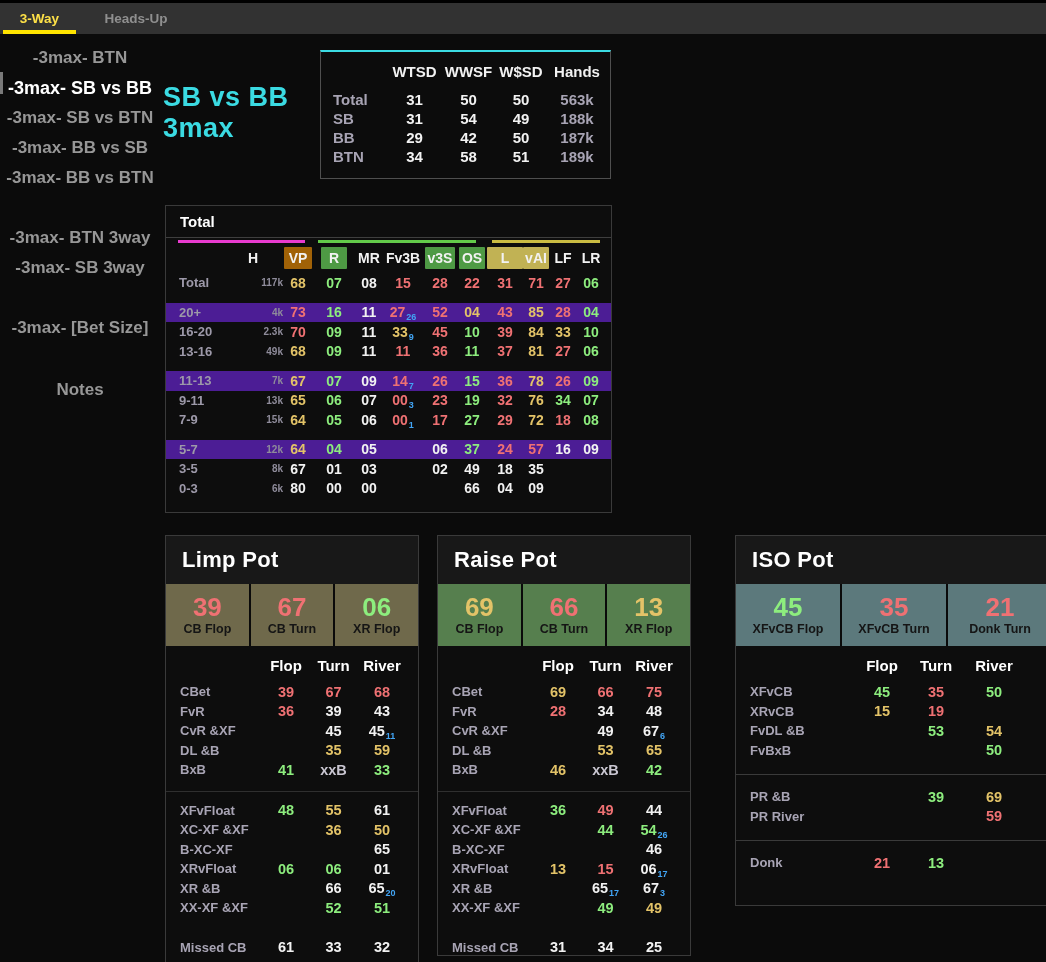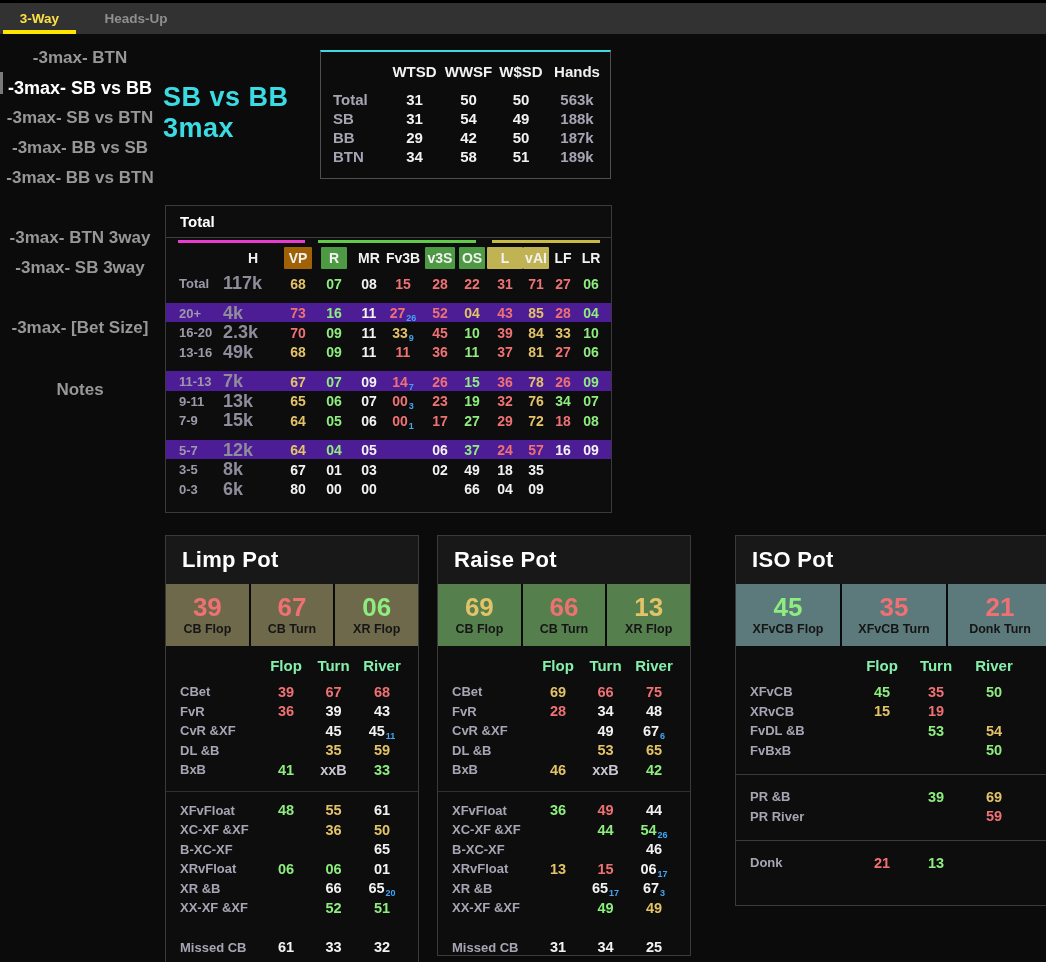--- a/index.html
+++ b/index.html
@@ -79,7 +79,7 @@
   .thead { margin-top:2px; margin-bottom:4px; height:22px; }
   .cc { text-align:center; }
   .tlab { font-size:13px; color:#9d99a9; padding-left:13px; }
-  .tcnt { color:#8f8c9b; font-size:18px; }
+  .tcnt { color:#8f8c9b; text-align:right; font-size:10px; }
   .hcell { text-align:center; color:#f2f2f2; font-size:14px; }
   .hbox  { align-self:stretch; display:flex; align-items:center; justify-content:center; border-radius:1px; }
   .bg-pink  { background:#a16207; margin:0 1px; }

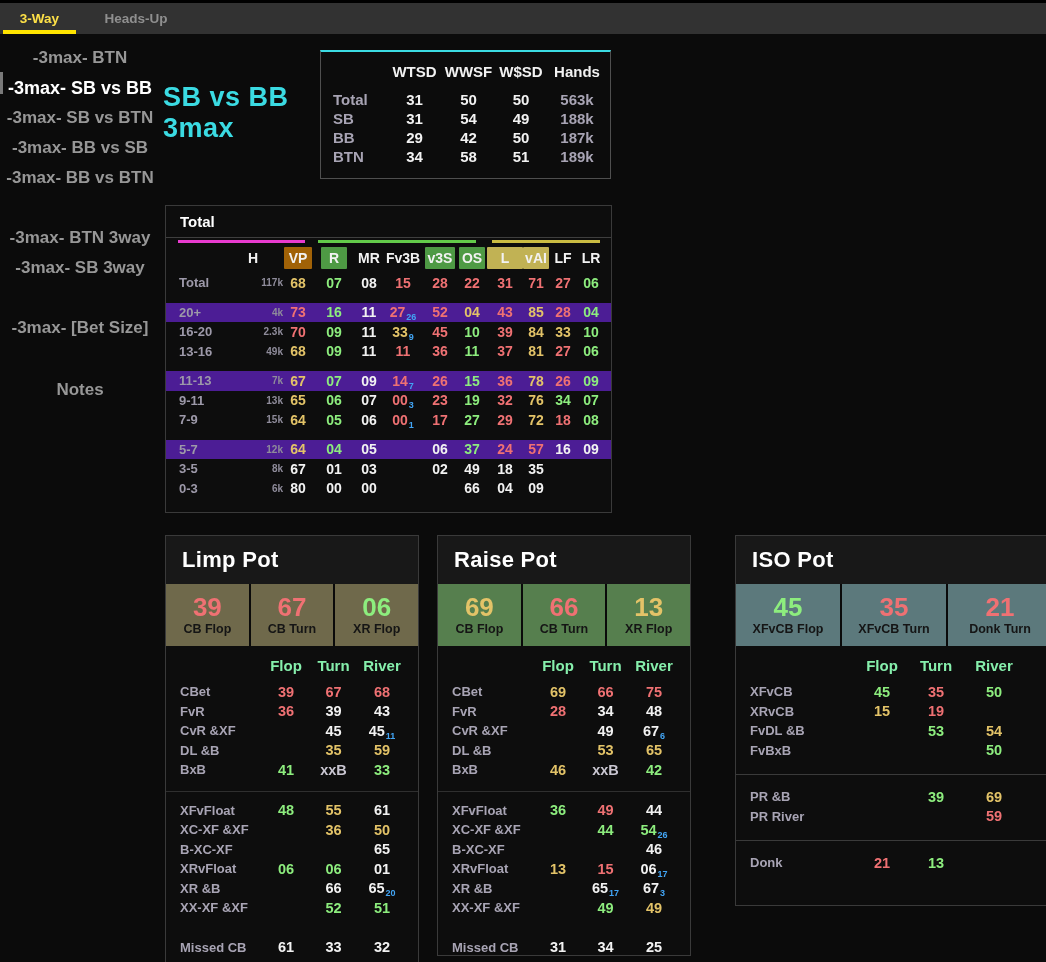--- a/index.html
+++ b/index.html
@@ -108,7 +108,7 @@
     align-items:center; height:19.5px; font-size:14.5px; font-weight:700;
   }
   .panel.iso .prow { grid-template-columns:118px 56px 52px 64px; }
-  .phead { margin-top:7px; margin-bottom:3px; height:24px; color:#86efac; font-size:15px; }
+  .phead { margin-top:7px; margin-bottom:3px; height:24px; color:#ffffff; font-size:15px; }
   .plab { font-size:13px; font-weight:600; color:#a8a4b4; padding-left:14px; white-space:nowrap; }
   .pc { text-align:center; }
   .psec { padding:2px 0 8px; }

